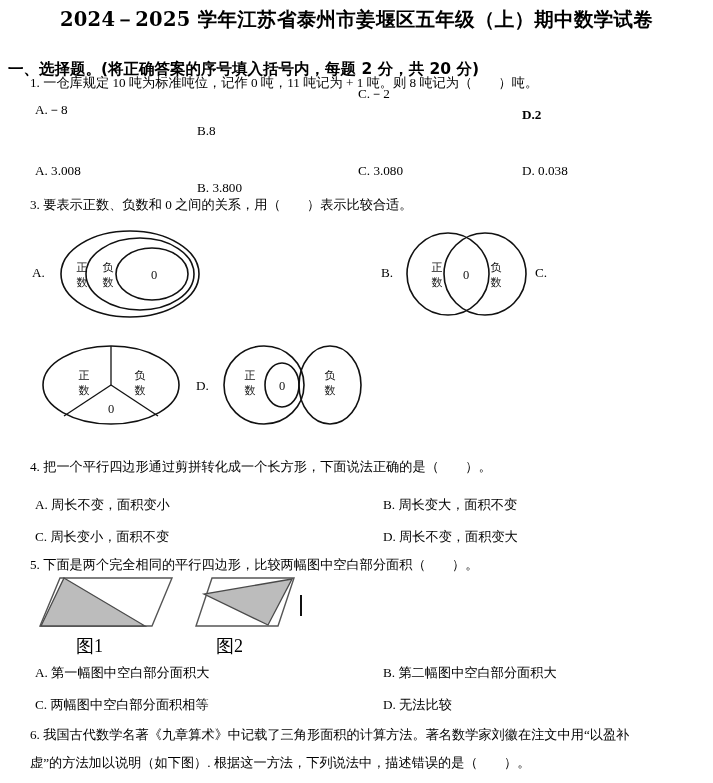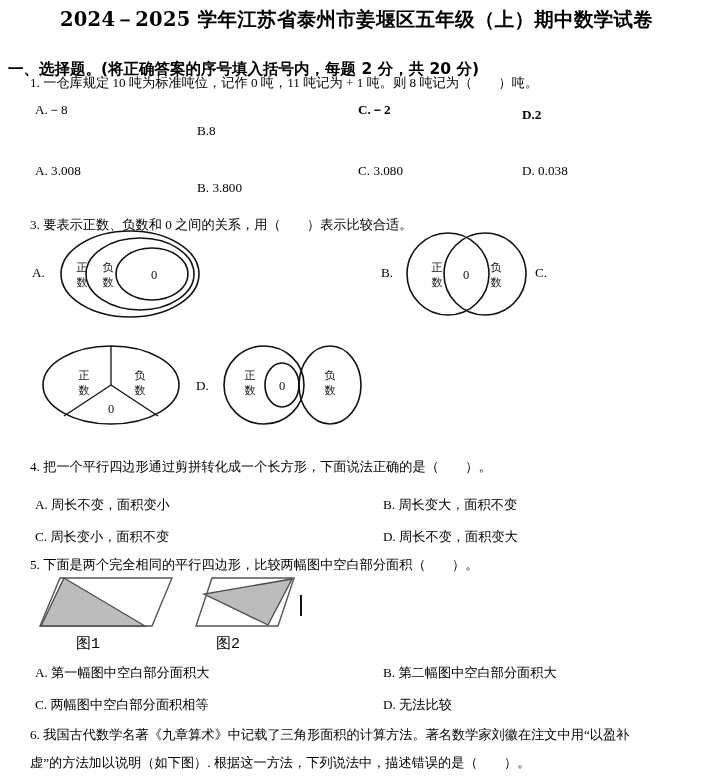--- a/index.html
+++ b/index.html
@@ -140,7 +140,7 @@
 
   <div class="opt col-a" style="top:101px;">A.－8</div>
   <div class="opt col-b" style="top:88px;margin-top:35px;">B.8</div>
-  <div class="opt col-c" style="top:101px;font-weight:bold;">C.－2</div>
+  <div class="opt col-c" style="top:85px;">C.－2</div>
   <div class="opt col-d" style="top:107px;font-weight:bold;">D.2</div>
 
 

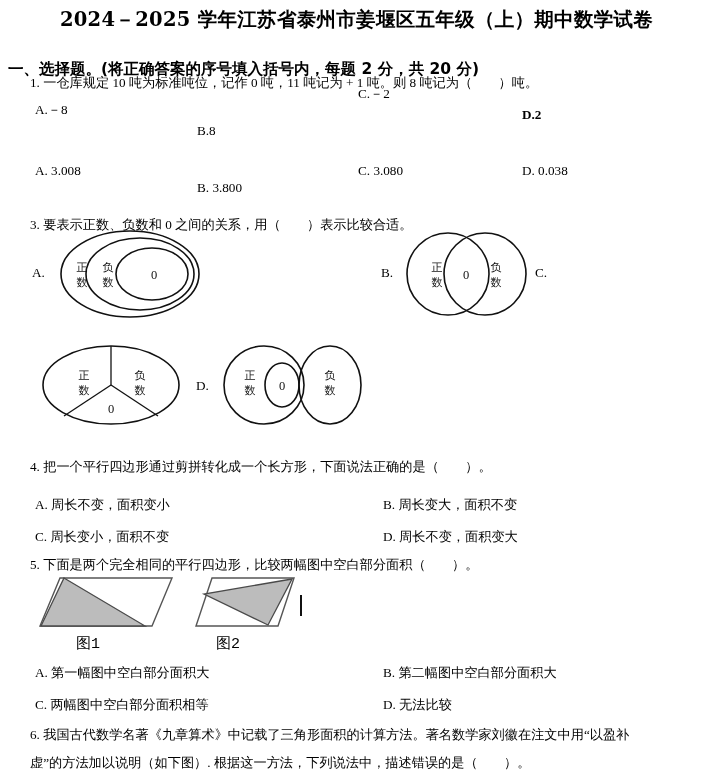--- a/index.html
+++ b/index.html
@@ -149,7 +149,7 @@
   <div class="opt col-c" style="top:163px;">C. 3.080</div>
   <div class="opt col-d" style="top:163px;">D. 0.038</div>
 
-  <div class="qstem" style="left:30px; top:196px;margin-top:20px;">3. 要表示正数、负数和 0 之间的关系，用（　　）表示比较合适。</div>
+  <div class="qstem" style="left:30px; top:196px;">3. 要表示正数、负数和 0 之间的关系，用（　　）表示比较合适。</div>
 
   <div class="figlabel" style="left:32px; top:265px;">A.</div>
 

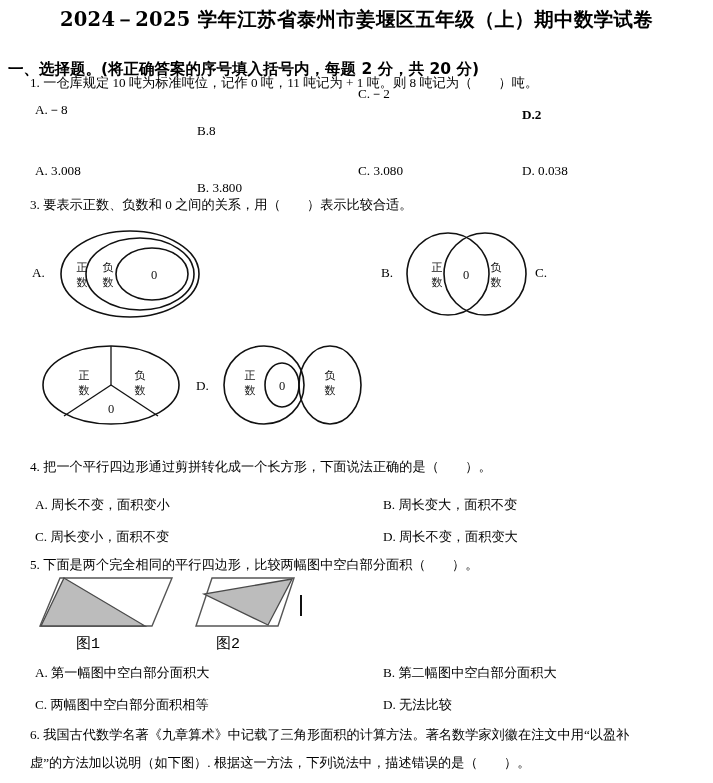--- a/index.html
+++ b/index.html
@@ -117,8 +117,8 @@
 
   .figcaption {
     position: absolute;
-    font-size: 15px;
-    font-family: Liberation Mono, monospace;
+    font-size: 18px;
+    font-family: Liberation Serif, serif;
   }
 
   .tickmark {

